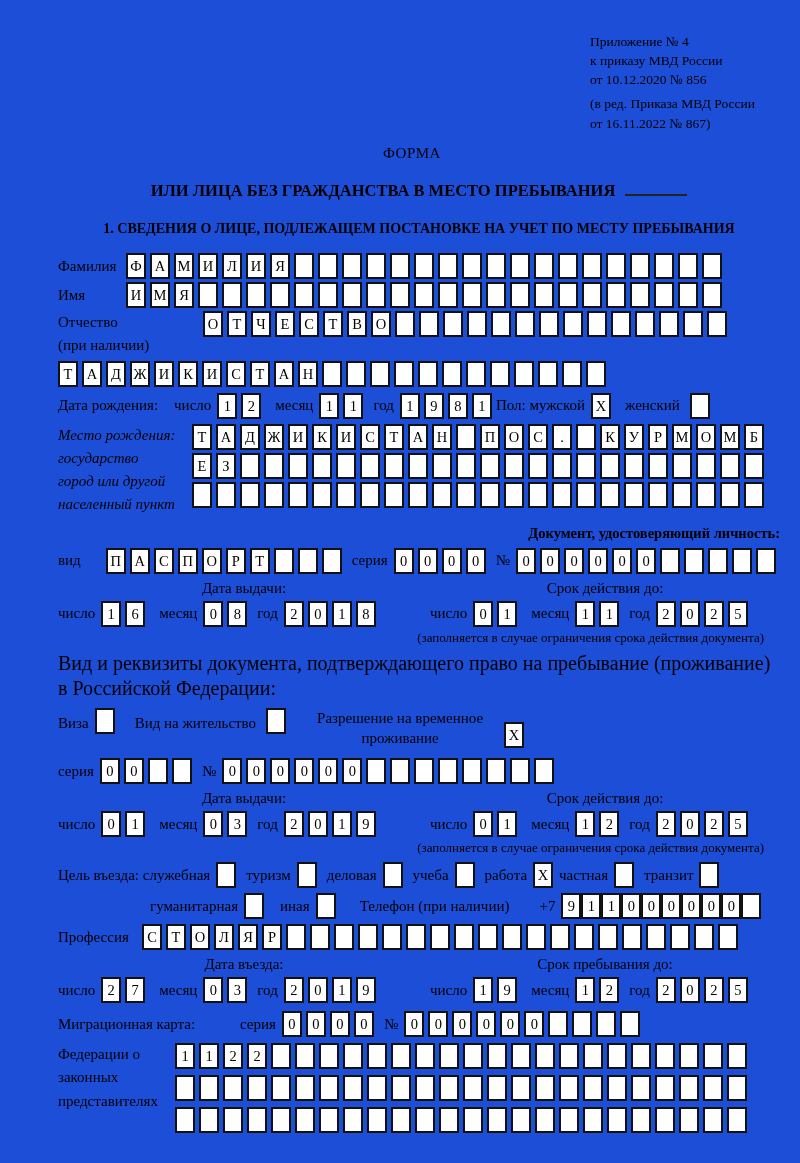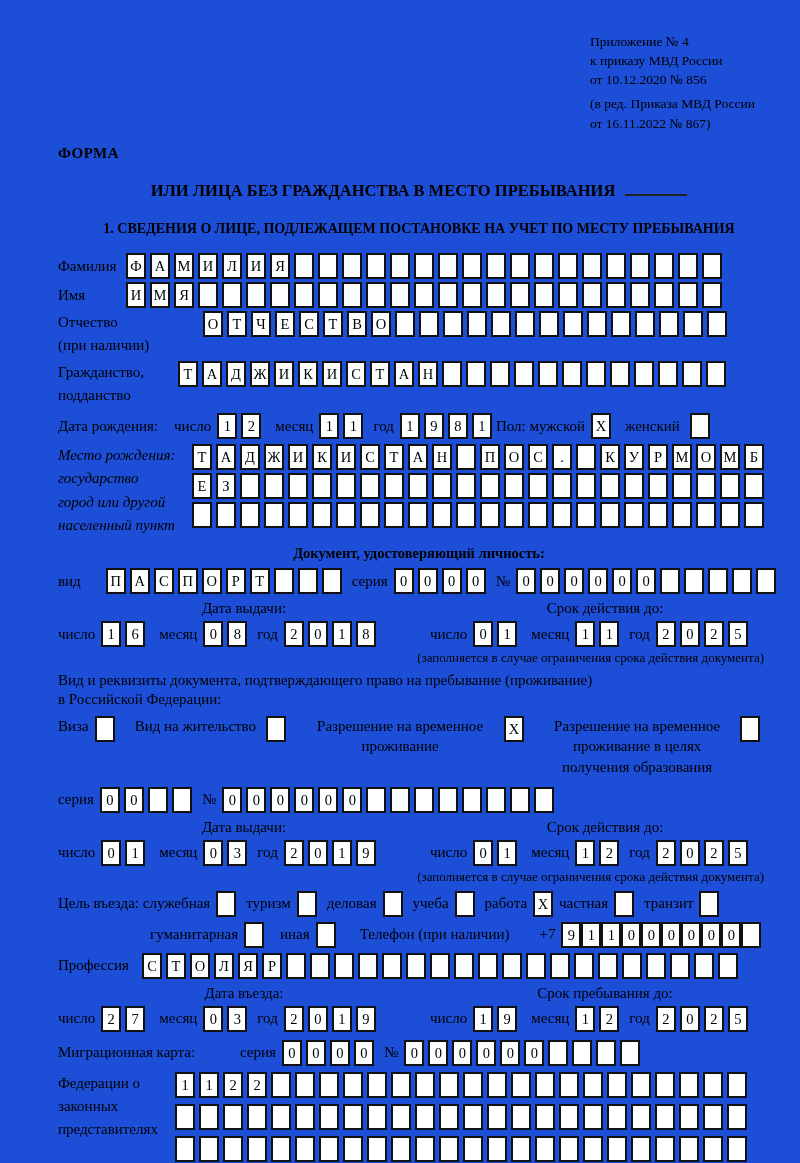--- a/index.html
+++ b/index.html
@@ -13,7 +13,7 @@
   }
   .appendix{margin-left:auto;width:190px;font-size:13.5px;line-height:1.42;}
   .appendix .gap{height:5px;}
-  .forma{text-align:left;font-weight:bold;font-size:15px;margin:12px 14px 0 0;letter-spacing:.5px;}
+  .forma{text-align:center;font-weight:normal;font-size:15px;margin:12px 14px 0 0;letter-spacing:.5px;}
   .title{text-align:center;font-weight:bold;font-size:16.5px;line-height:1.3;margin-top:18px;}
   .uline{display:inline-block;width:62px;border-bottom:2.5px solid #222;height:14px;margin-left:10px;}
   .sec-heading{font-weight:bold;font-size:14px;text-align:center;margin-top:20px;margin-bottom:16px;}

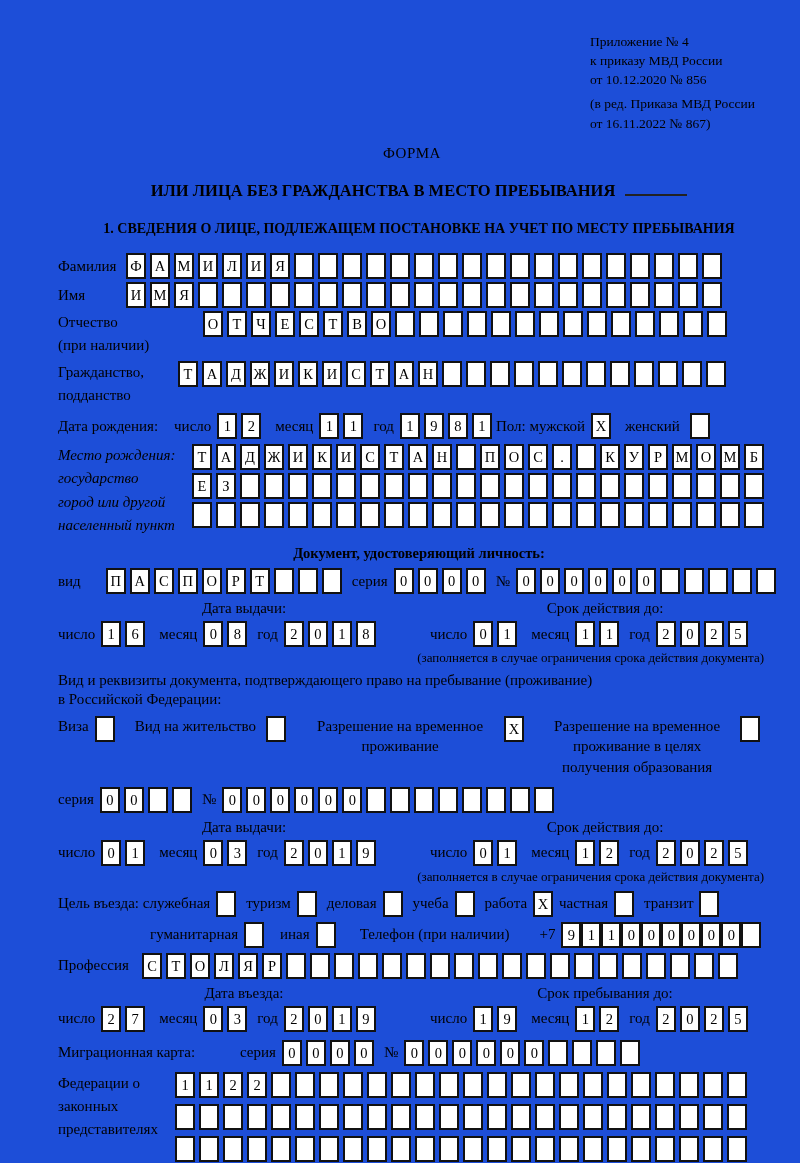--- a/index.html
+++ b/index.html
@@ -166,10 +166,6 @@
   </div>
 
   <div class="row top">
-    <div class="lbl2 w120">
-      <div>Гражданство,</div>
-      <div>подданство</div>
-    </div>
     <div class="boxes">
         <span class="bx">Т</span>
         <span class="bx">А</span>

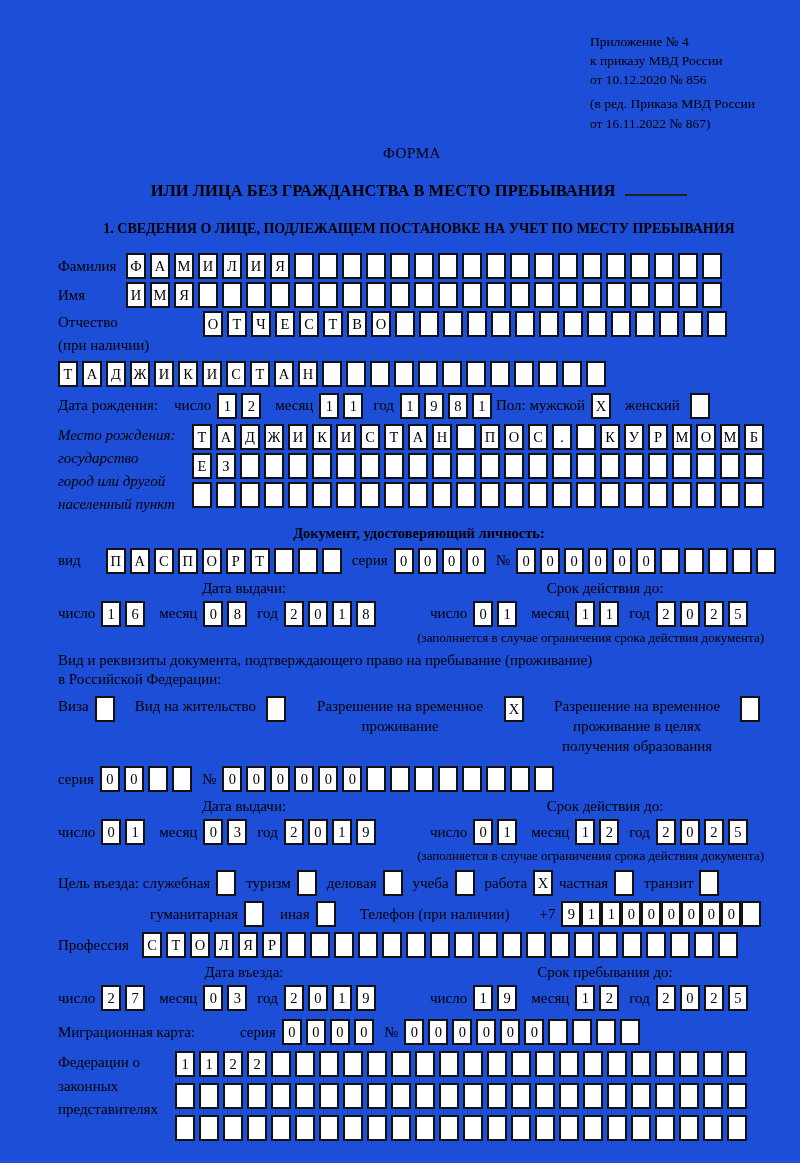--- a/index.html
+++ b/index.html
@@ -31,7 +31,7 @@
   .w68{width:68px;}.w120{width:120px;}.w134{width:134px;font-style:italic;}.w145{width:145px;}.w70{width:70px;}.w117{width:117px;}
   .ml6{margin-left:6px;}.ml10{margin-left:10px;}.ml16{margin-left:16px;}.ml24{margin-left:24px;}
   .mr6{margin-right:6px;}.mr10{margin-right:10px;}
-  .doc-heading{font-weight:bold;font-size:14.5px;text-align:center;margin:8px 0 6px 0;}
+  .doc-heading{font-weight:bold;font-size:14.5px;text-align:right;margin:8px 0 6px 0;}
   .twocol{display:flex;margin-top:6px;}
   .col-l{width:372px;}
   .col-r{flex:1;}

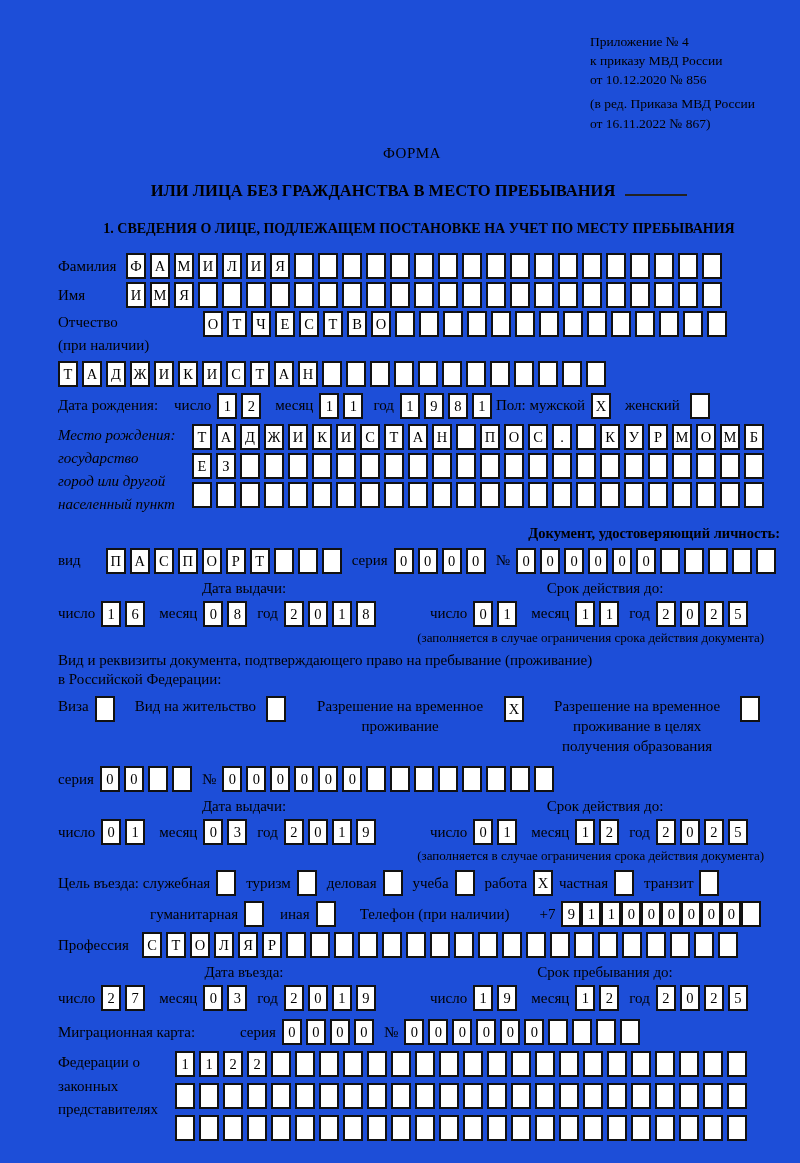--- a/index.html
+++ b/index.html
@@ -38,7 +38,7 @@
   .sub-hd{font-size:15px;text-align:center;margin-bottom:4px;}
   .dline{display:flex;align-items:center;}
   .note{font-size:13px;text-align:right;margin:3px 16px 6px 0;}
-  .pline{font-size:15px;margin:0 0 2px 0;}
+  .pline{font-size:20px;margin:0 0 2px 0;}
   .optrow{display:flex;align-items:flex-start;margin-top:8px;margin-bottom:10px;}
   .opt{display:flex;align-items:flex-start;}
   .olbl{font-size:15px;text-align:center;line-height:1.35;}

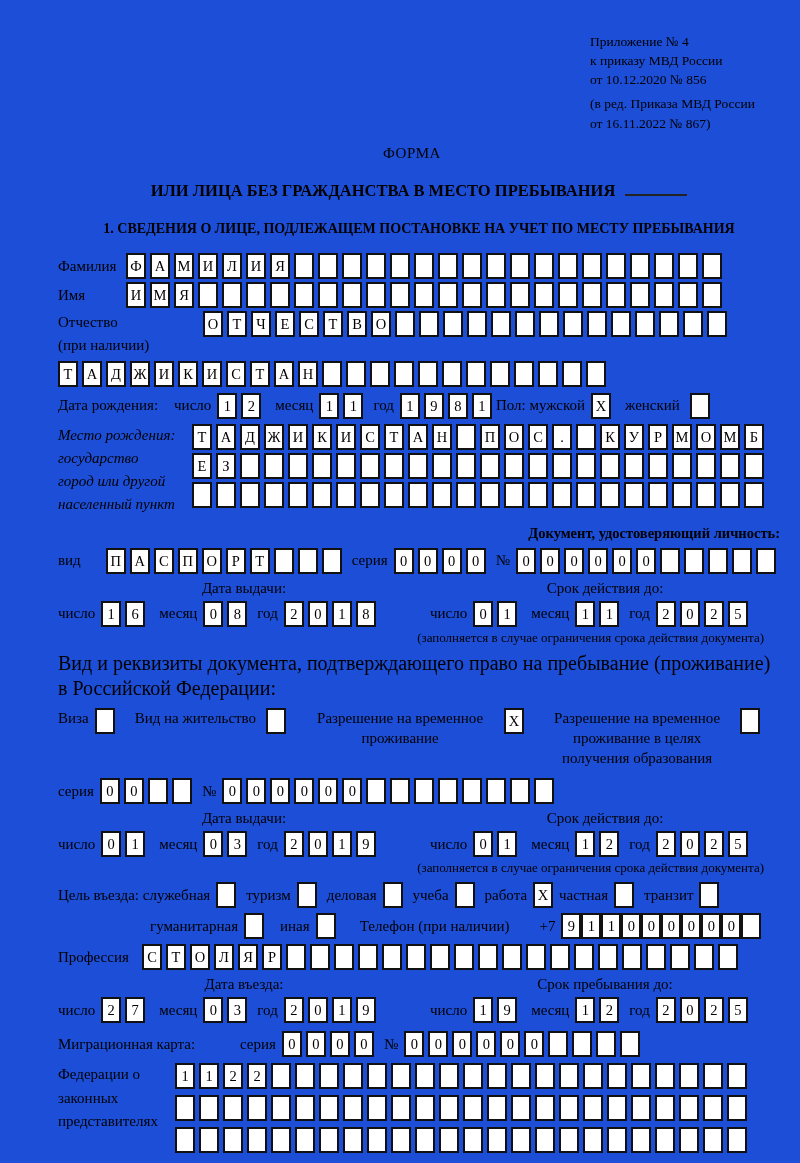--- a/index.html
+++ b/index.html
@@ -40,7 +40,7 @@
   .note{font-size:13px;text-align:right;margin:3px 16px 6px 0;}
   .pline{font-size:20px;margin:0 0 2px 0;}
   .optrow{display:flex;align-items:flex-start;margin-top:8px;margin-bottom:10px;}
-  .opt{display:flex;align-items:flex-start;}
+  .opt{display:flex;align-items:flex-end;}
   .olbl{font-size:15px;text-align:center;line-height:1.35;}
   .olbl.wrap1{width:188px;}
   .olbl.wrap2{width:186px;}

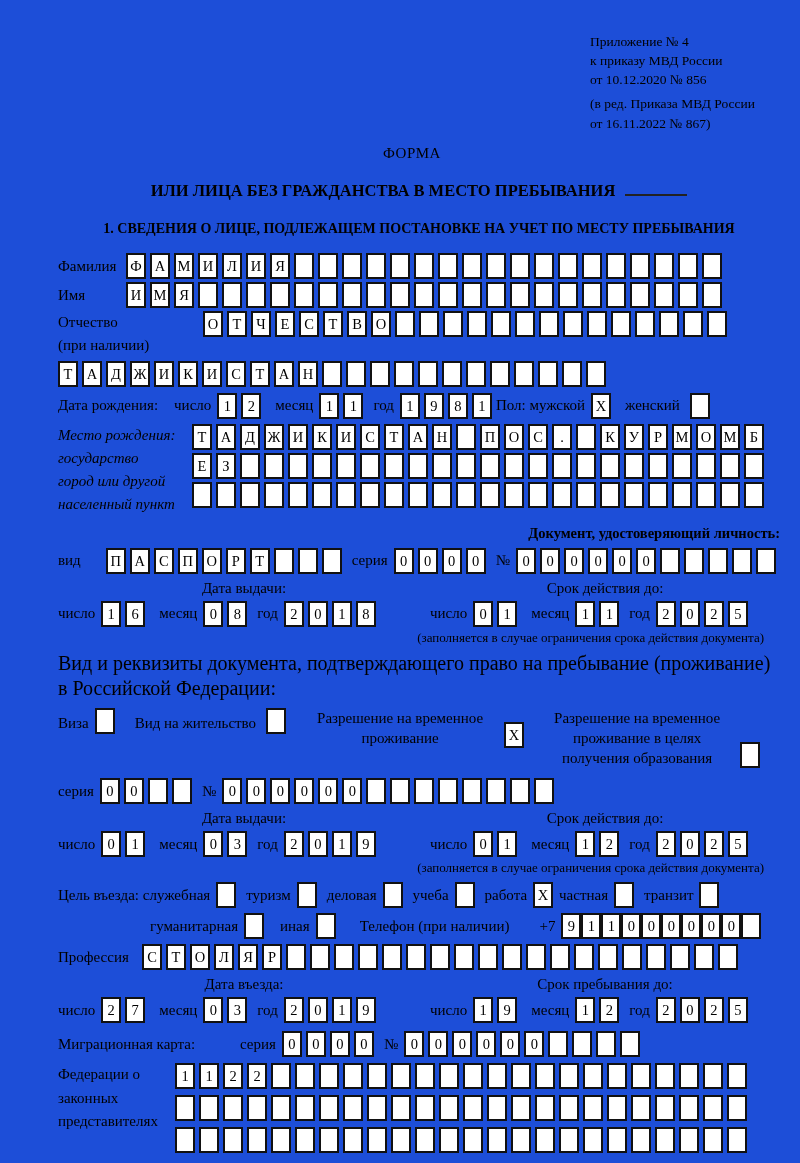--- a/index.html
+++ b/index.html
@@ -420,12 +420,6 @@
           <span class="bx">X</span>
         </span>
     </span>
-    <span class="opt ml16">
-      <span class="olbl wrap2 mr10">Разрешение на временное проживание в целях получения образования</span>
-      <span class="boxes">
-          <span class="bx"></span>
-        </span>
-    </span>
   </div>
 
   <div class="row">

